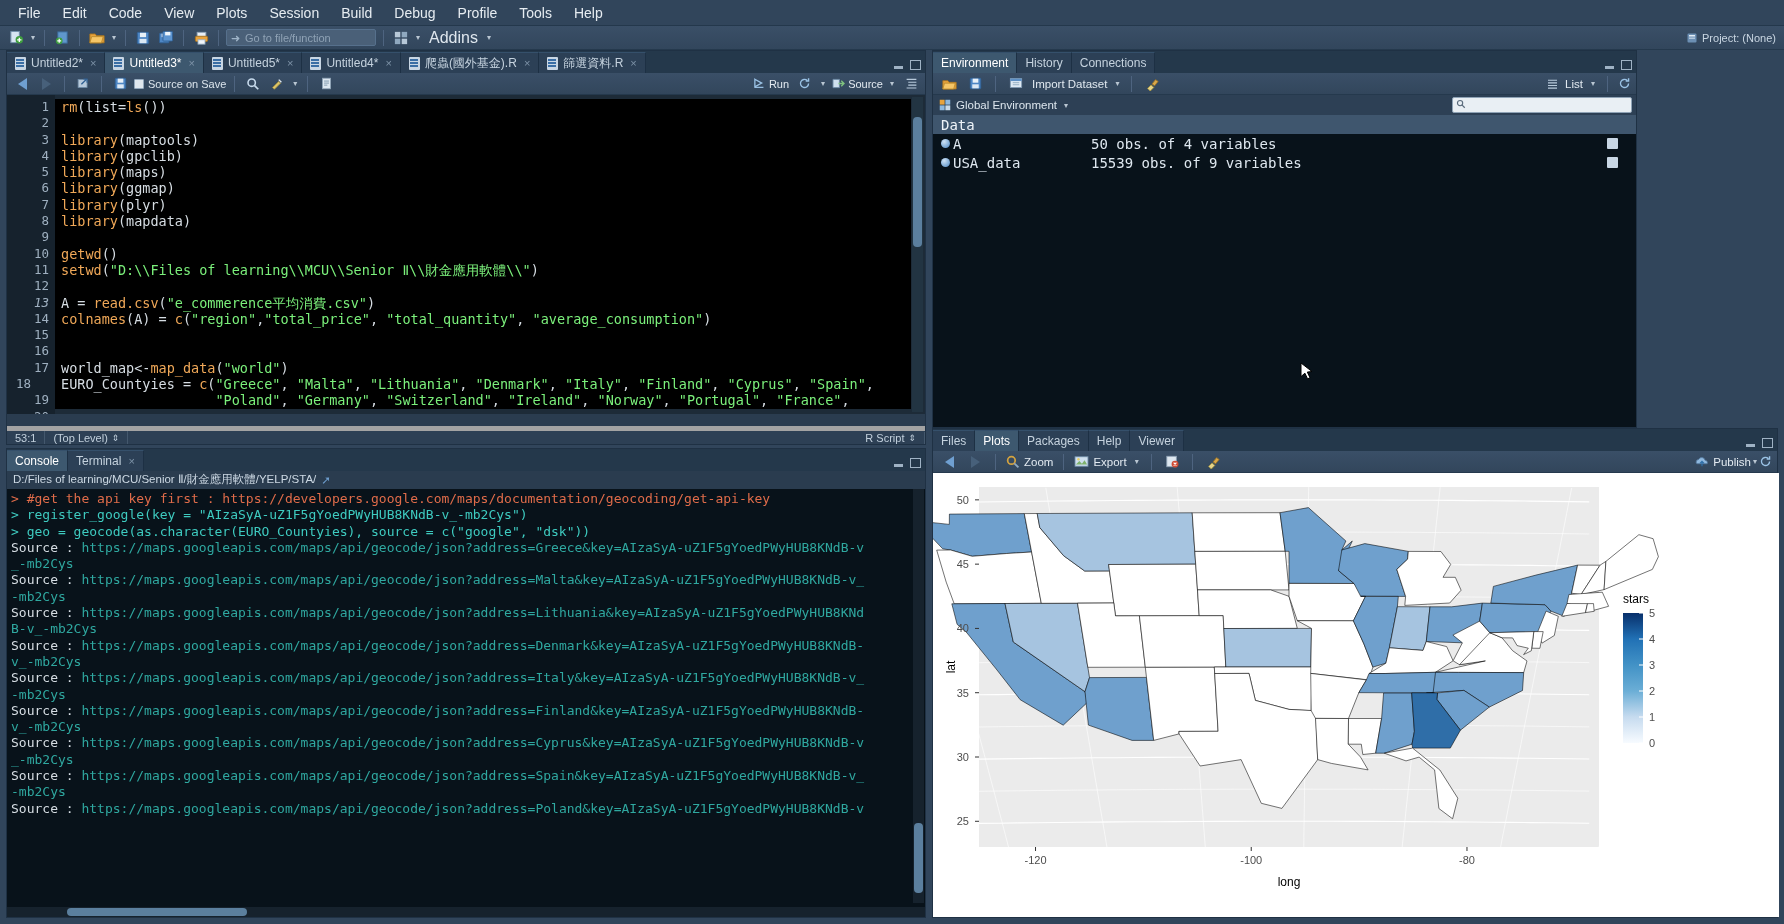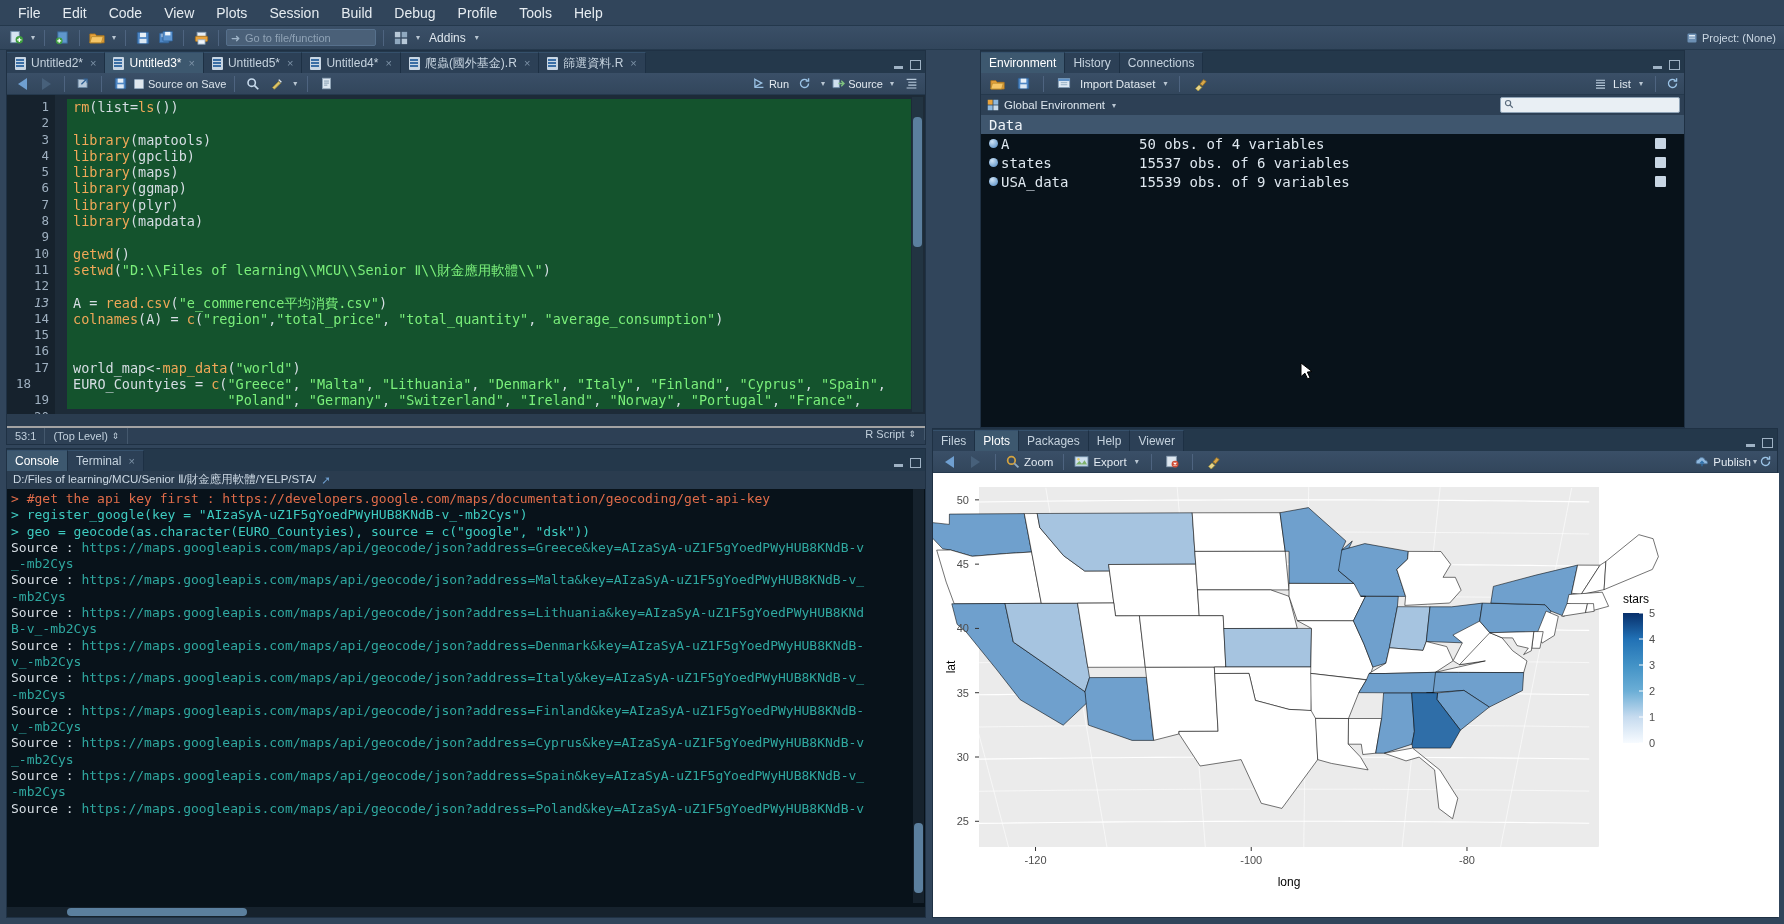--- a/index.html
+++ b/index.html
@@ -37,7 +37,7 @@
     padding-left:18px; font-size:11px; color:#8fa2b5; position:relative;
   }
   .gotofile .magn { position:absolute; left:4px; top:2px; color:#9fb4c8; font-size:11px;}
-  .addins { font-size:12px; color:#dfe7ee; padding:0 4px; }
+  .addins { font-size:16px; color:#dfe7ee; padding:0 4px; }
   .project-label { position:absolute; right:8px; font-size:11px; color:#c9d6e2; display:flex; align-items:center; gap:4px;}
 
   

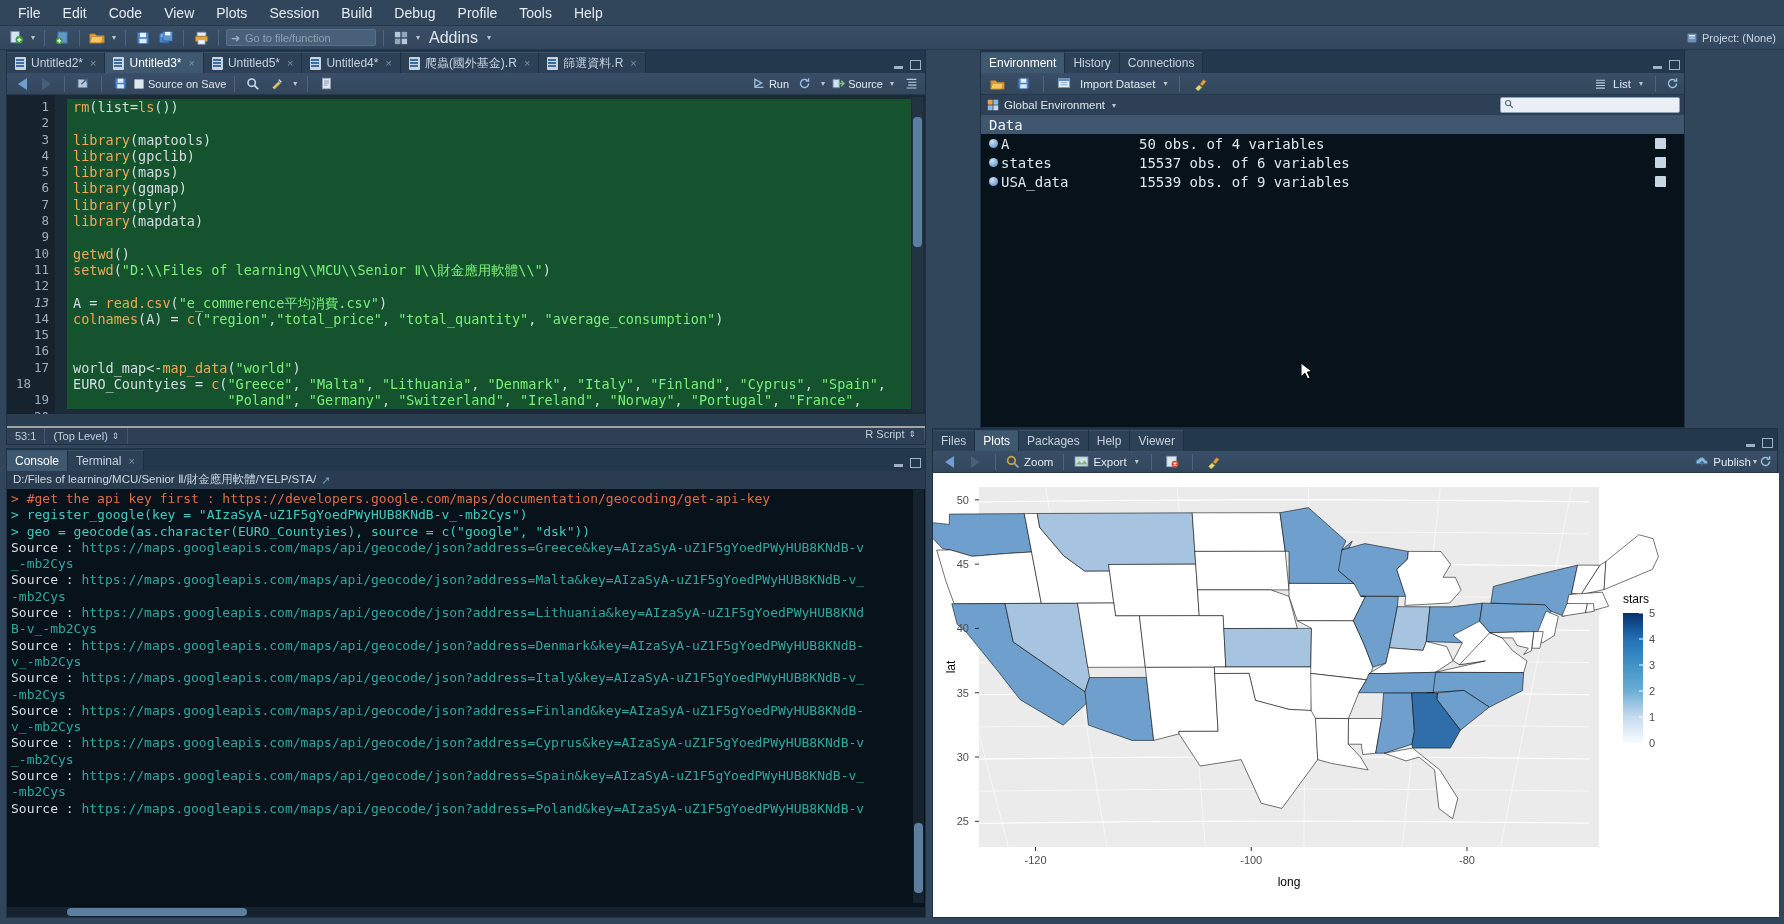--- a/index.html
+++ b/index.html
@@ -48,7 +48,7 @@
   }
   .pane-src   { left:6px;  top:0px;   width:920px; height:395px; }
   .pane-con   { left:6px;  top:398px; width:920px; height:470px; }
-  .pane-env   { left:932px;top:0px;   width:705px; height:378px;margin-left:48px; }
+  .pane-env   { left:932px;top:0px;   width:705px; height:378px; }
   .pane-plot  { left:932px;top:378px; width:846px; height:490px; }
 
   

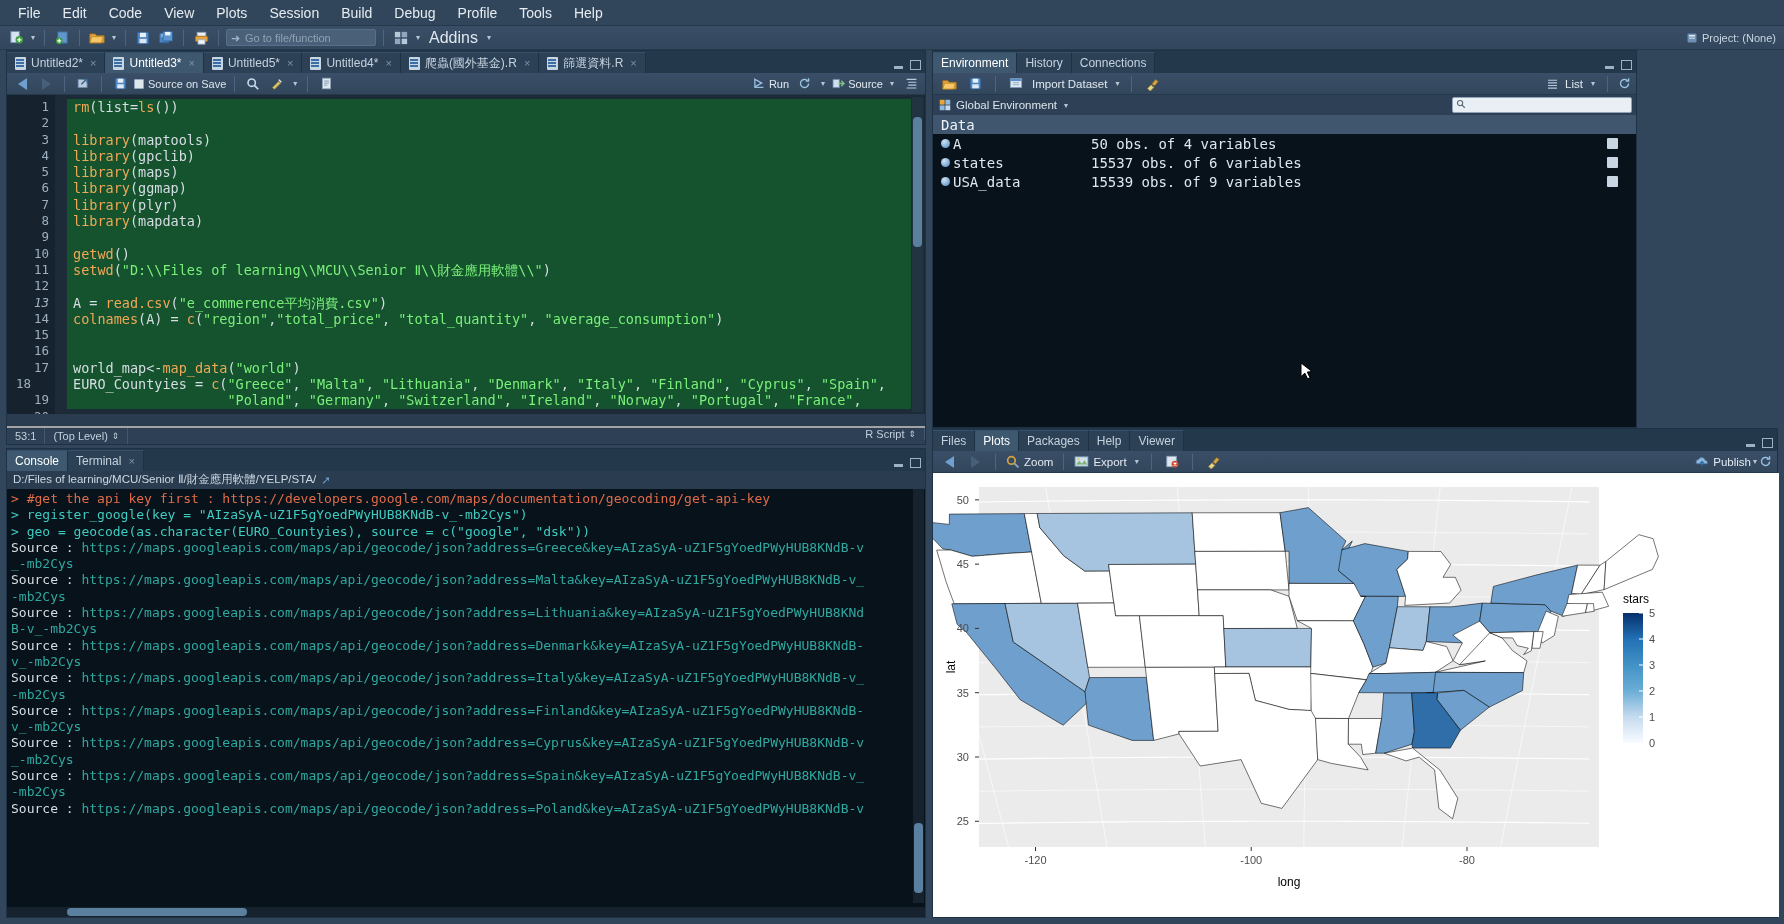--- a/index.html
+++ b/index.html
@@ -94,7 +94,7 @@
   }
   .codearea { position:absolute; left:48px; right:14px; top:0; bottom:0; padding-top:4px; }
   .cline { height:16.3px; line-height:16.3px; white-space:pre; padding-left:6px; }
-  .cline.sel { background:#14532d;margin-left:12px; }
+  .cline.sel { background:#000000; }
   .tok-fn { color:#e8943a; }
   .tok-str { color:#5ee85e; }
   .sel .tok-str { color:#7bf07b; }

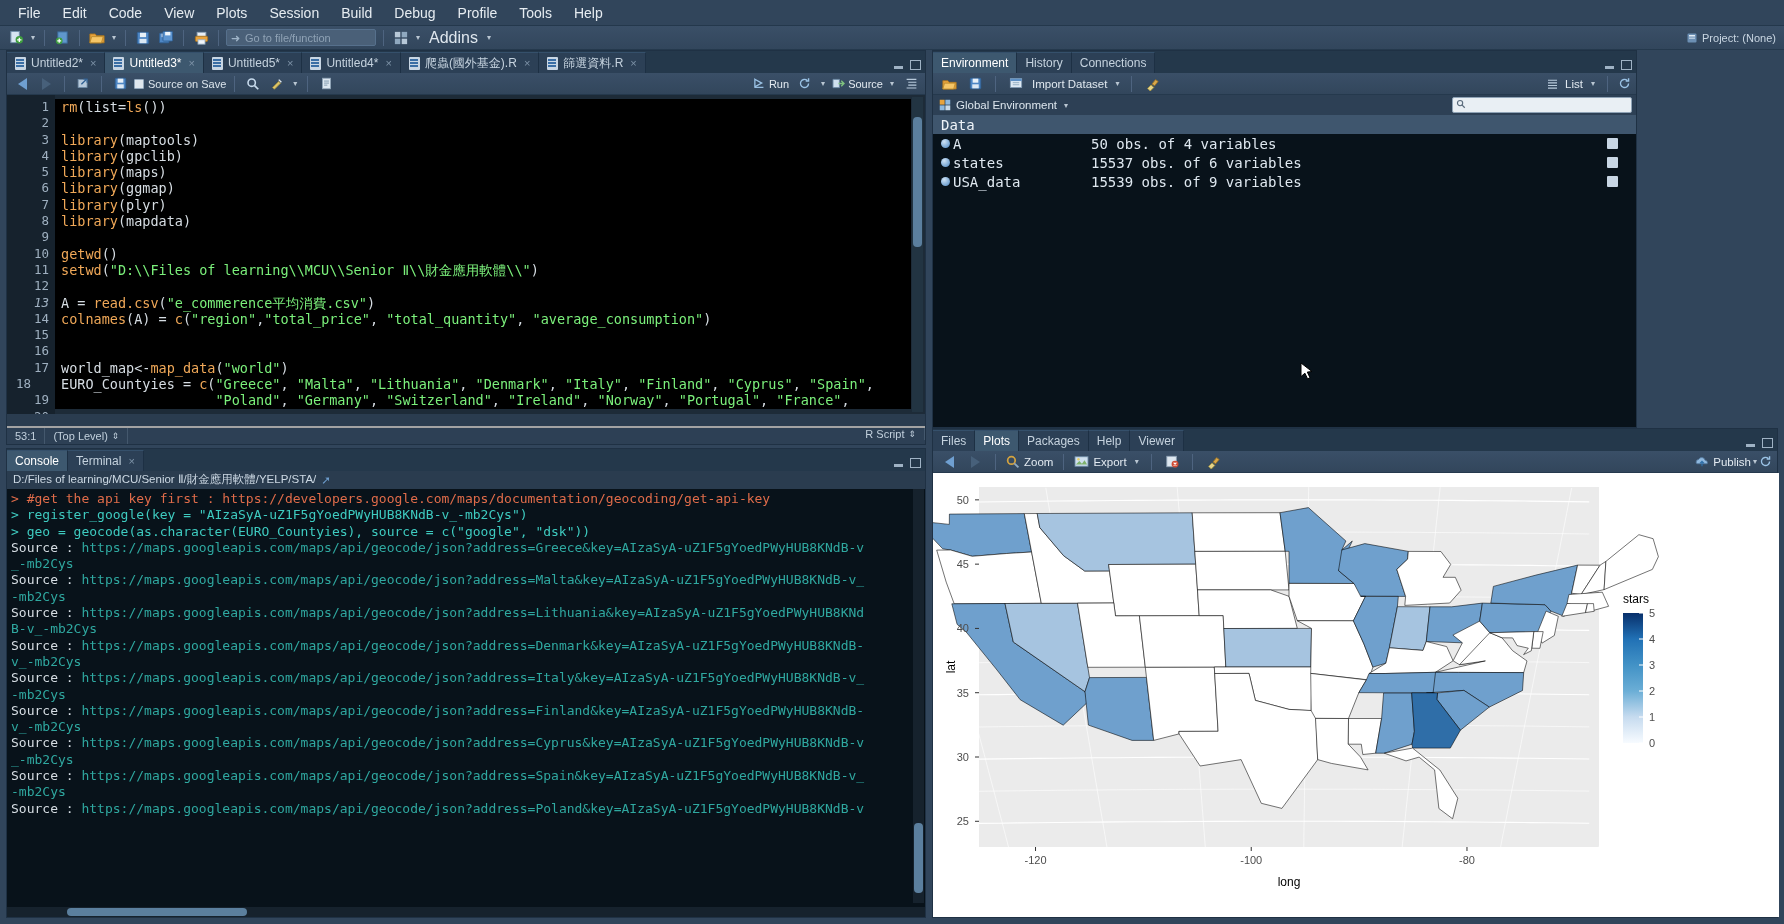--- a/index.html
+++ b/index.html
@@ -579,12 +579,6 @@
             <span class="dot"></span>
             <span class="nm">A</span>
             <span class="vl">50 obs. of 4 variables</span>
-            <span class="grid"></span>
-          </div>
-          <div class="env-row">
-            <span class="dot"></span>
-            <span class="nm">states</span>
-            <span class="vl">15537 obs. of 6 variables</span>
             <span class="grid"></span>
           </div>
           <div class="env-row">

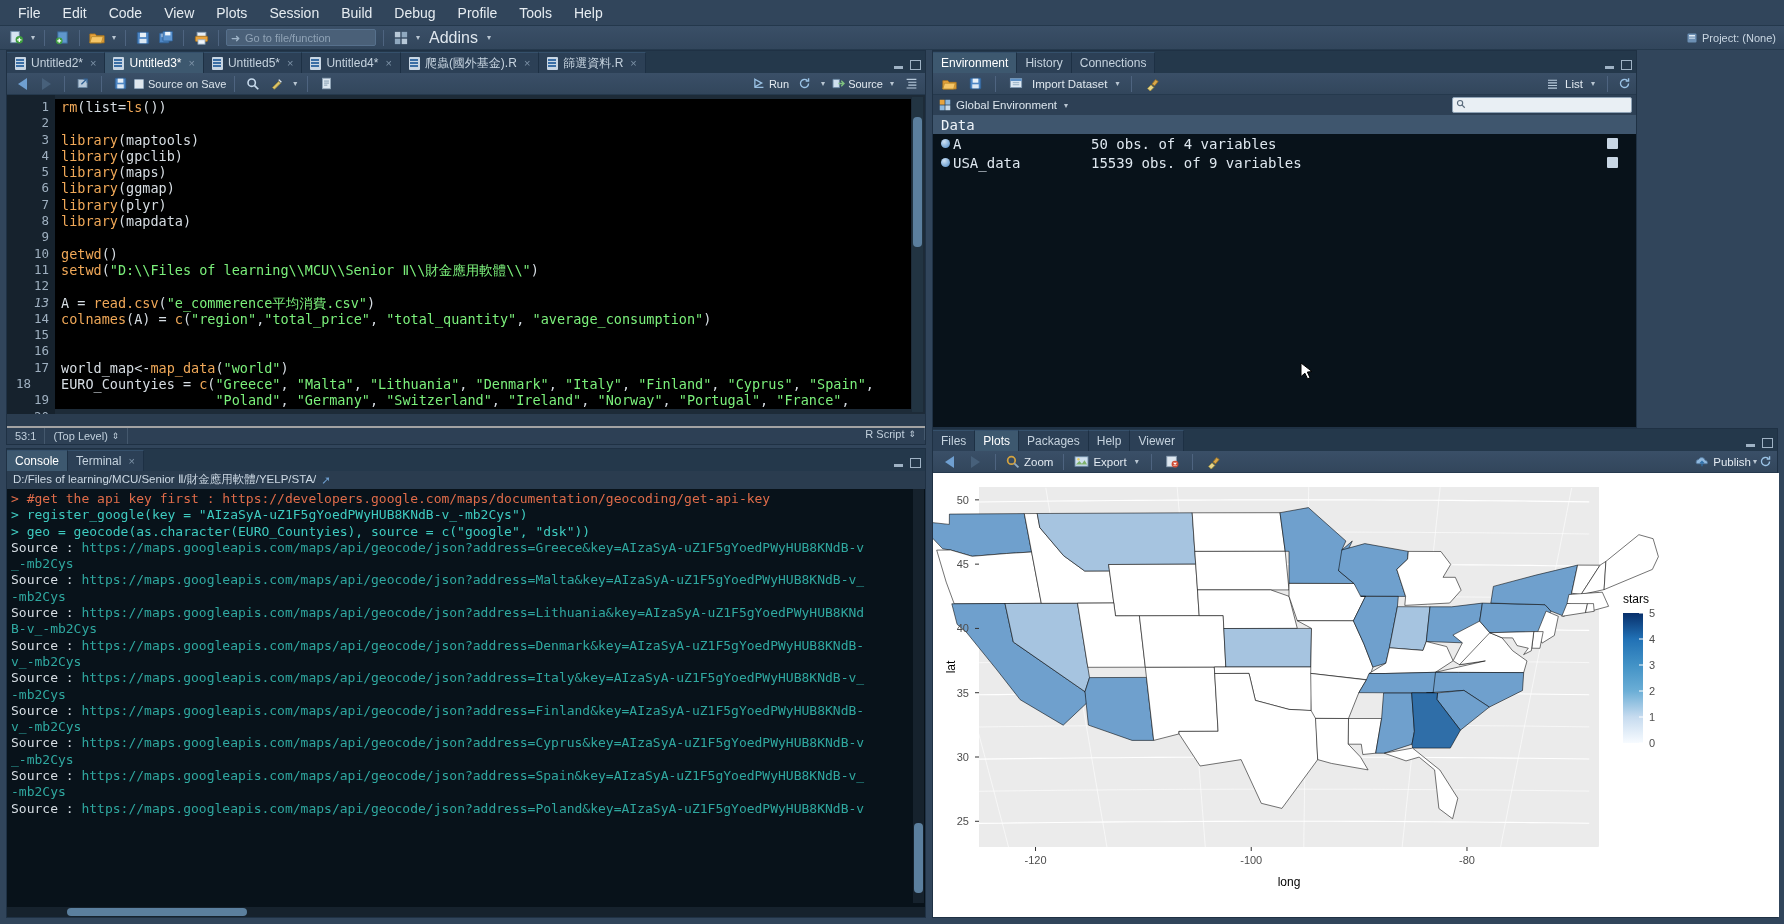--- a/index.html
+++ b/index.html
@@ -106,7 +106,7 @@
 
   .ed-status {
     position:absolute; left:0; right:0; bottom:0; height:18px; background:#2d4055;
-    display:flex; align-items:flex-start; font-size:11px; color:#c2d0dd; border-top:2px solid #a3a3a3;
+    display:flex; align-items:flex-end; font-size:11px; color:#c2d0dd; border-top:5px solid #a3a3a3;
   }
   .ed-status .cell { padding:0 8px; border-right:1px solid #44586d; height:100%; display:flex; align-items:center;}
   .ed-status .right { margin-left:auto; display:flex; align-items:center; }

